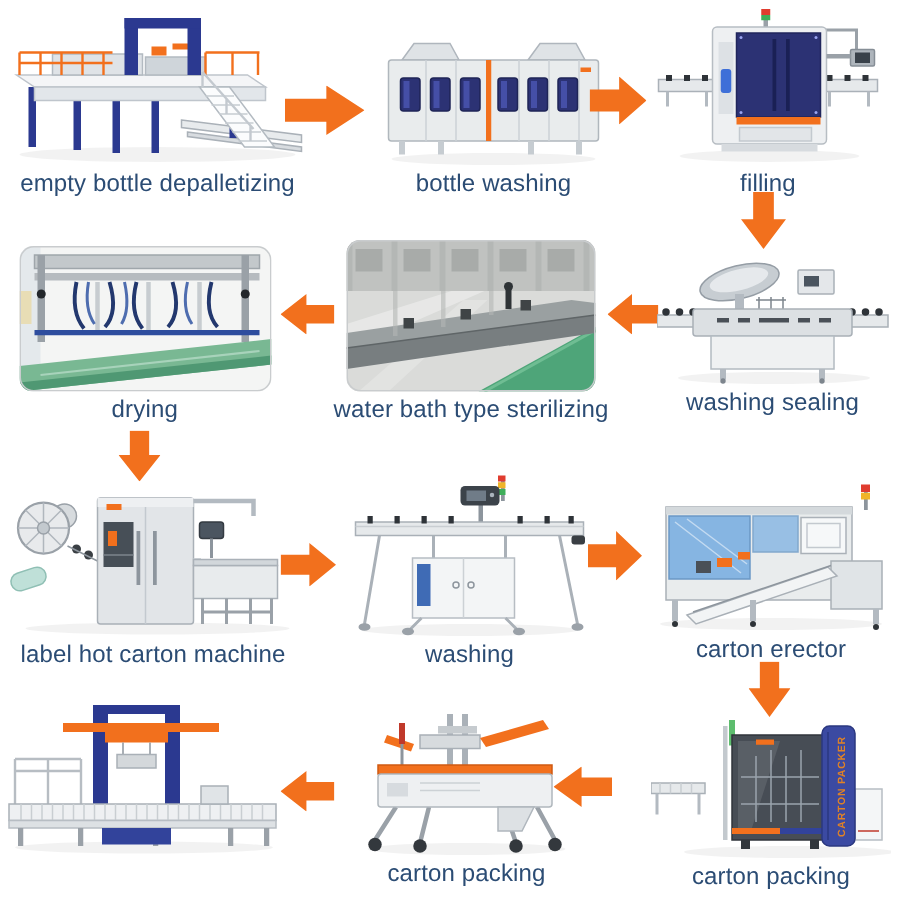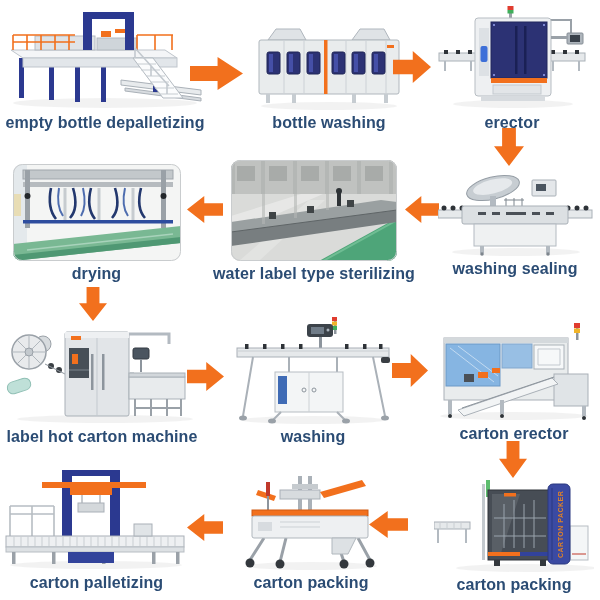--- a/index.html
+++ b/index.html
@@ -6,7 +6,7 @@
   .stage{position:relative;width:600px;height:600px;background:var(--bg,#ffffff);
          font-family:"Liberation Sans",sans-serif;overflow:hidden}
   .node{position:absolute;display:flex;flex-direction:column;align-items:center;margin:0;padding:0}
-  .cap{margin-top:4px;font-size:16px;font-weight:bold;color:var(--label,#2b4c74);
+  .cap{margin-top:4px;font-size:16px;font-weight:normal;color:var(--label,#2b4c74);
        white-space:nowrap;letter-spacing:.1px;line-height:1.1}
   .arrow{position:absolute;background:var(--arrow,#f2701d)}
   .arrow.right{clip-path:polygon(0 27%,52% 27%,52% 0,100% 50%,52% 100%,52% 73%,0 73%)}

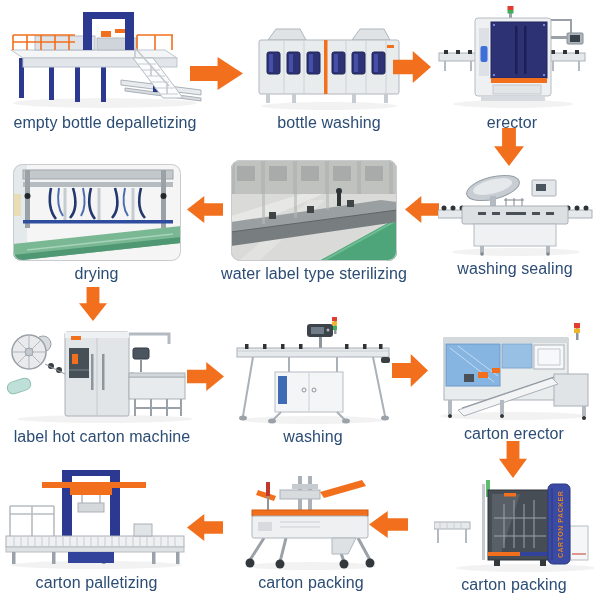--- a/index.html
+++ b/index.html
@@ -129,7 +129,7 @@
       <rect x="114" y="30" width="16" height="3" fill="#9aa1a8"></rect>
       <rect x="44" y="90" width="64" height="5" fill="#d7dbdf"></rect>
     </svg>
-    <figcaption class="cap">erector</figcaption>
+    <figcaption class="cap">filling</figcaption>
   </figure>
 
   <div class="arrow down" style="left:494px;top:128px;width:30px;height:38px"></div>

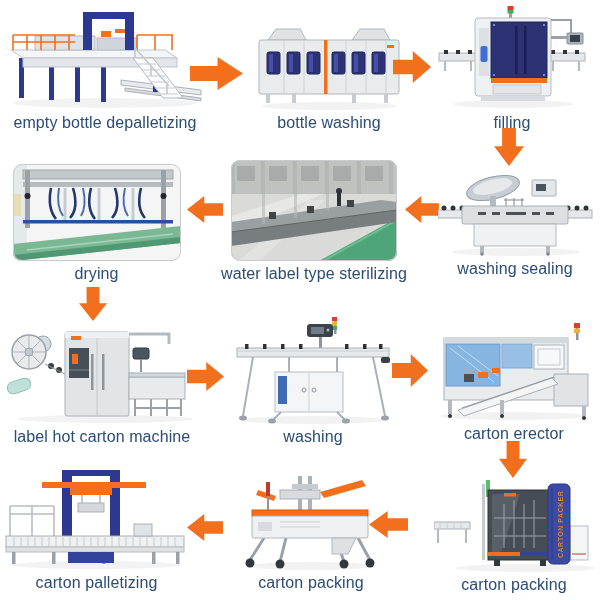--- a/index.html
+++ b/index.html
@@ -224,7 +224,7 @@
       </g>
       <rect x=".5" y=".5" width="165" height="100" rx="9" fill="none" stroke="#c9ccce"></rect>
     </svg>
-    <figcaption class="cap">water label type sterilizing</figcaption>
+    <figcaption class="cap">water bath type sterilizing</figcaption>
   </figure>
 
   <div class="arrow left" style="left:405px;top:196px;width:34px;height:27px"></div>

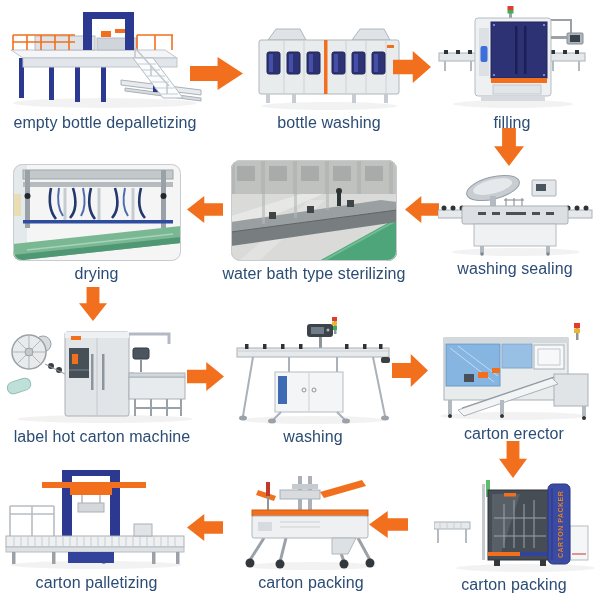--- a/index.html
+++ b/index.html
@@ -403,7 +403,6 @@
       <rect x="64" y="90" width="46" height="11" fill="#32439b"></rect>
       <rect x="130" y="62" width="18" height="12" fill="#e0e4e7" stroke="#a9b0b7"></rect>
     </svg>
-    <figcaption class="cap">carton palletizing</figcaption>
   </figure>
 
   <div class="arrow left" style="left:187px;top:514px;width:36px;height:27px"></div>

